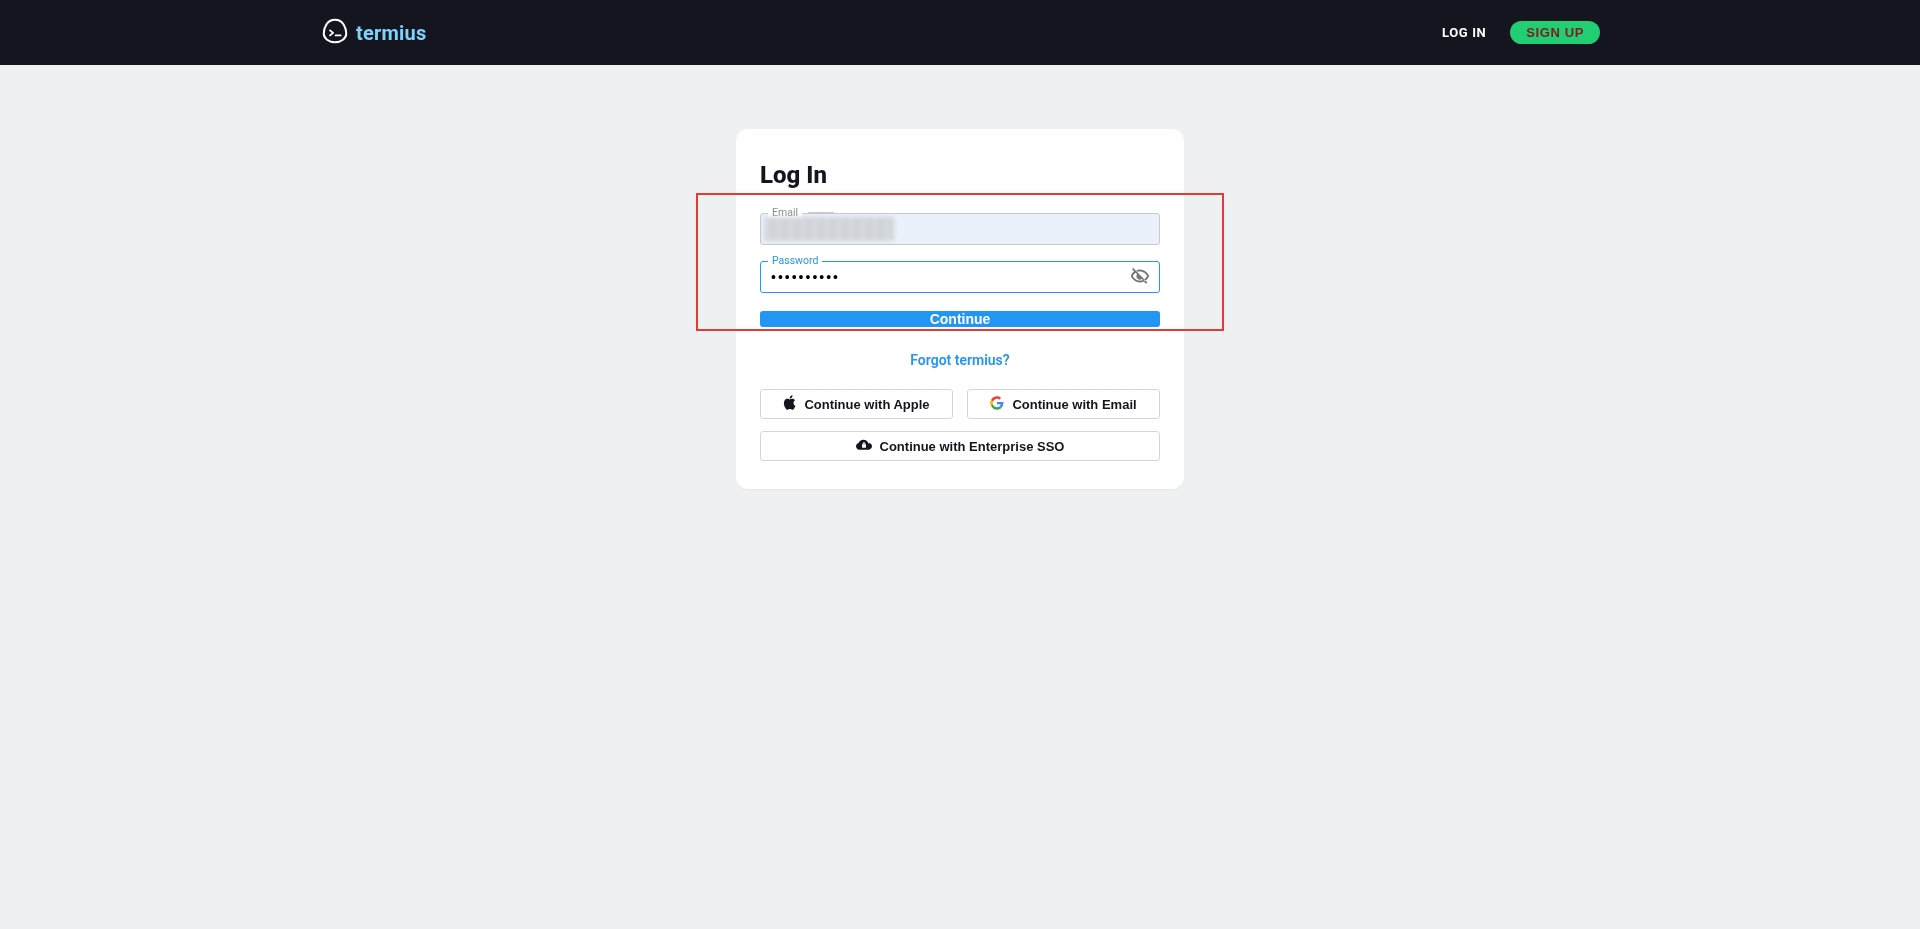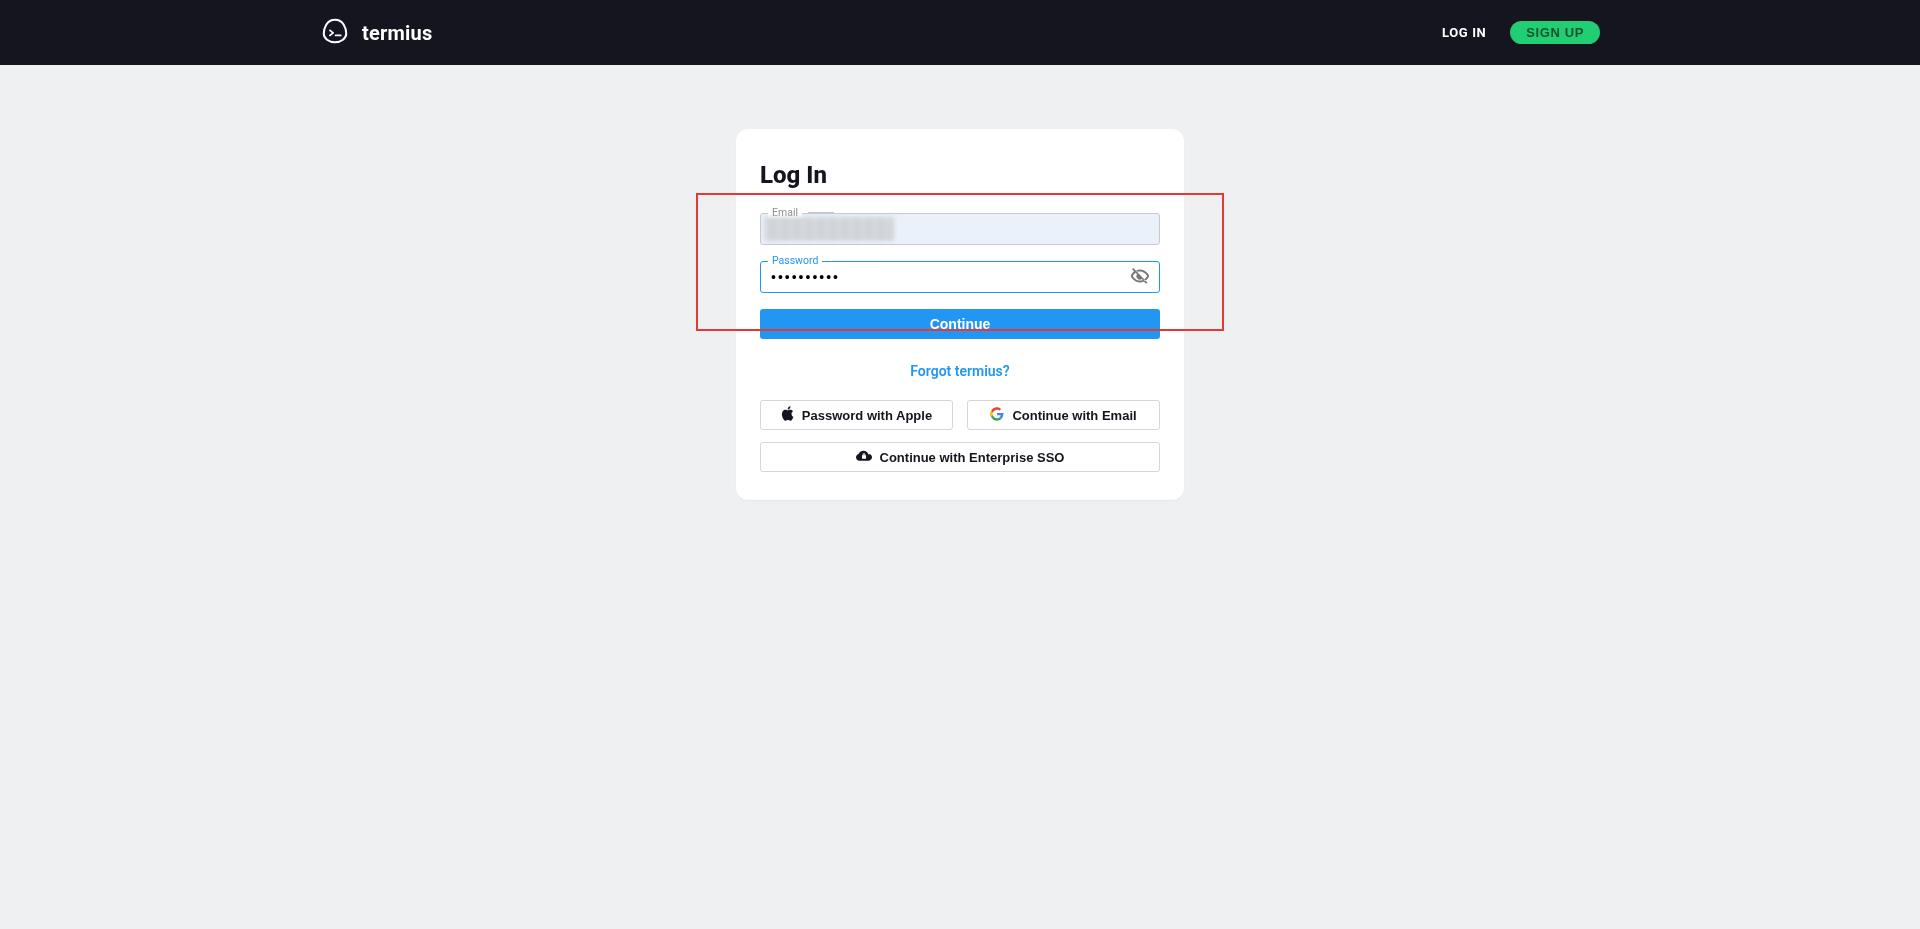--- a/index.html
+++ b/index.html
@@ -22,8 +22,8 @@
   .brand {
     display: flex;
     align-items: center;
-    gap: 12px;
-    color: #ffffff;
+    gap: 6px;
+    color: #7dd3fc;
   }
   .brand-name {
     font-weight: 700;

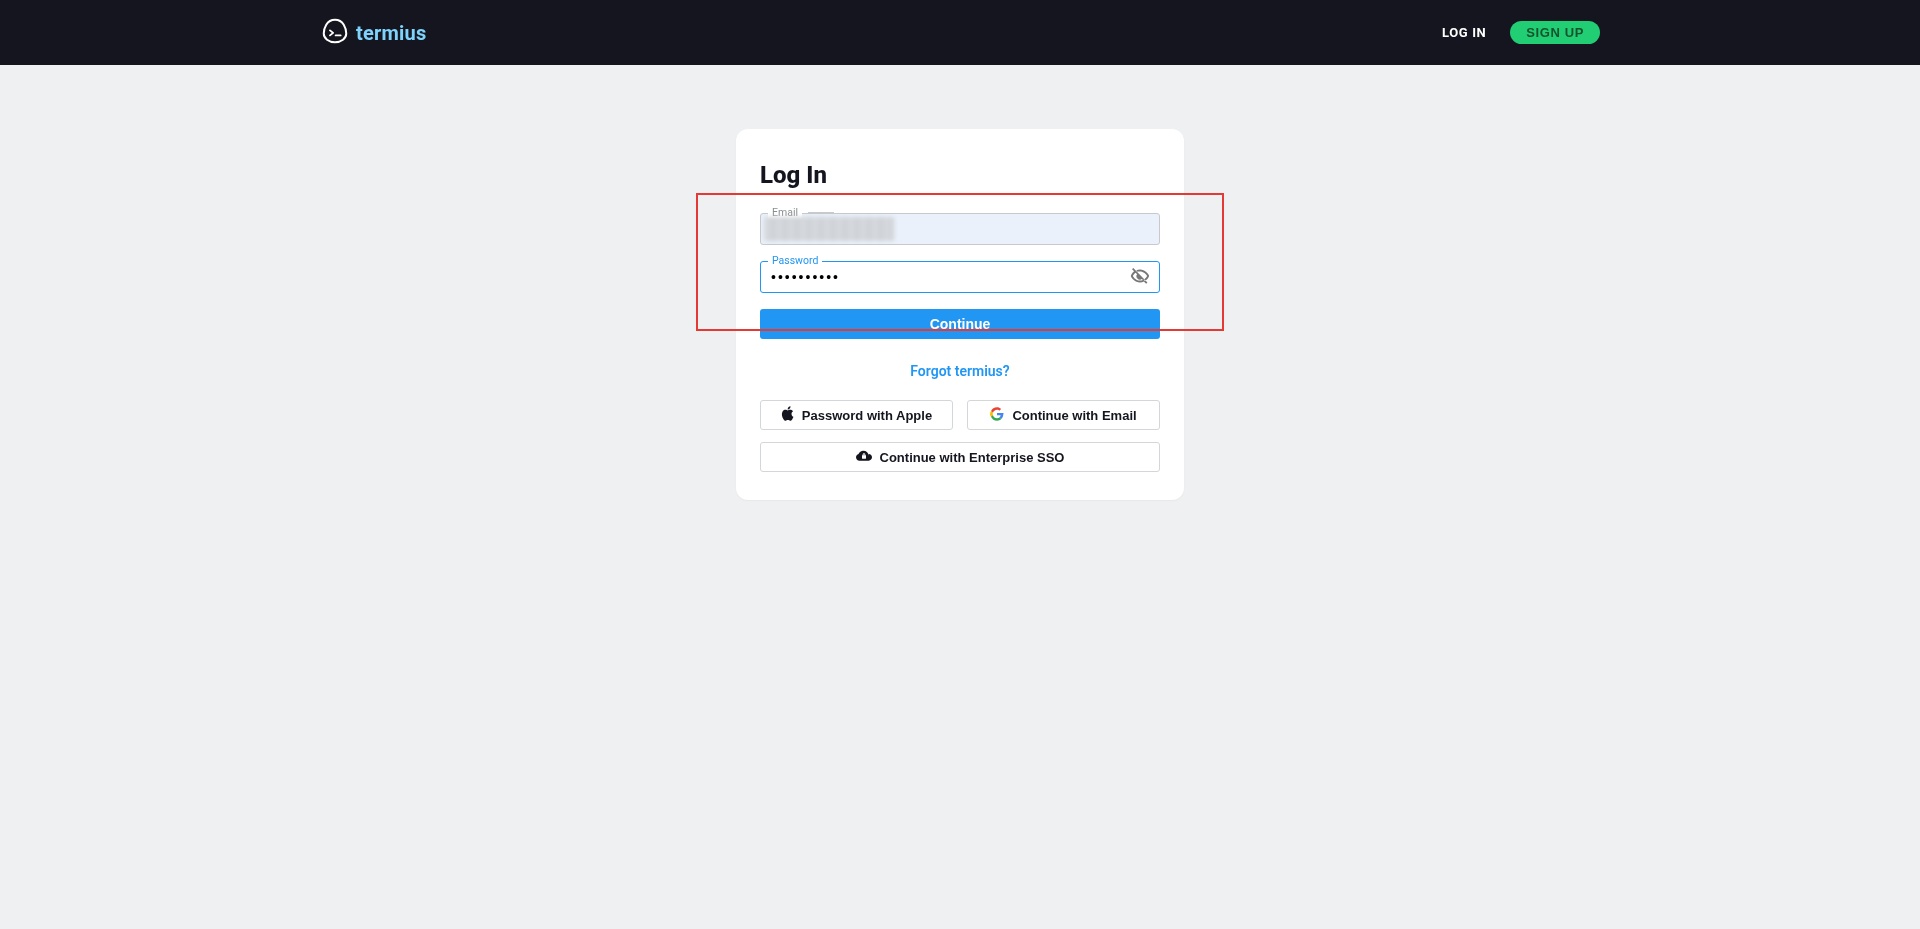--- a/index.html
+++ b/index.html
@@ -45,7 +45,7 @@
   }
   .btn-signup {
     background: #21ce74;
-    color: #14532d;
+    color: #7f1d1d;
     font-weight: 700;
     font-size: 13px;
     letter-spacing: 0.6px;

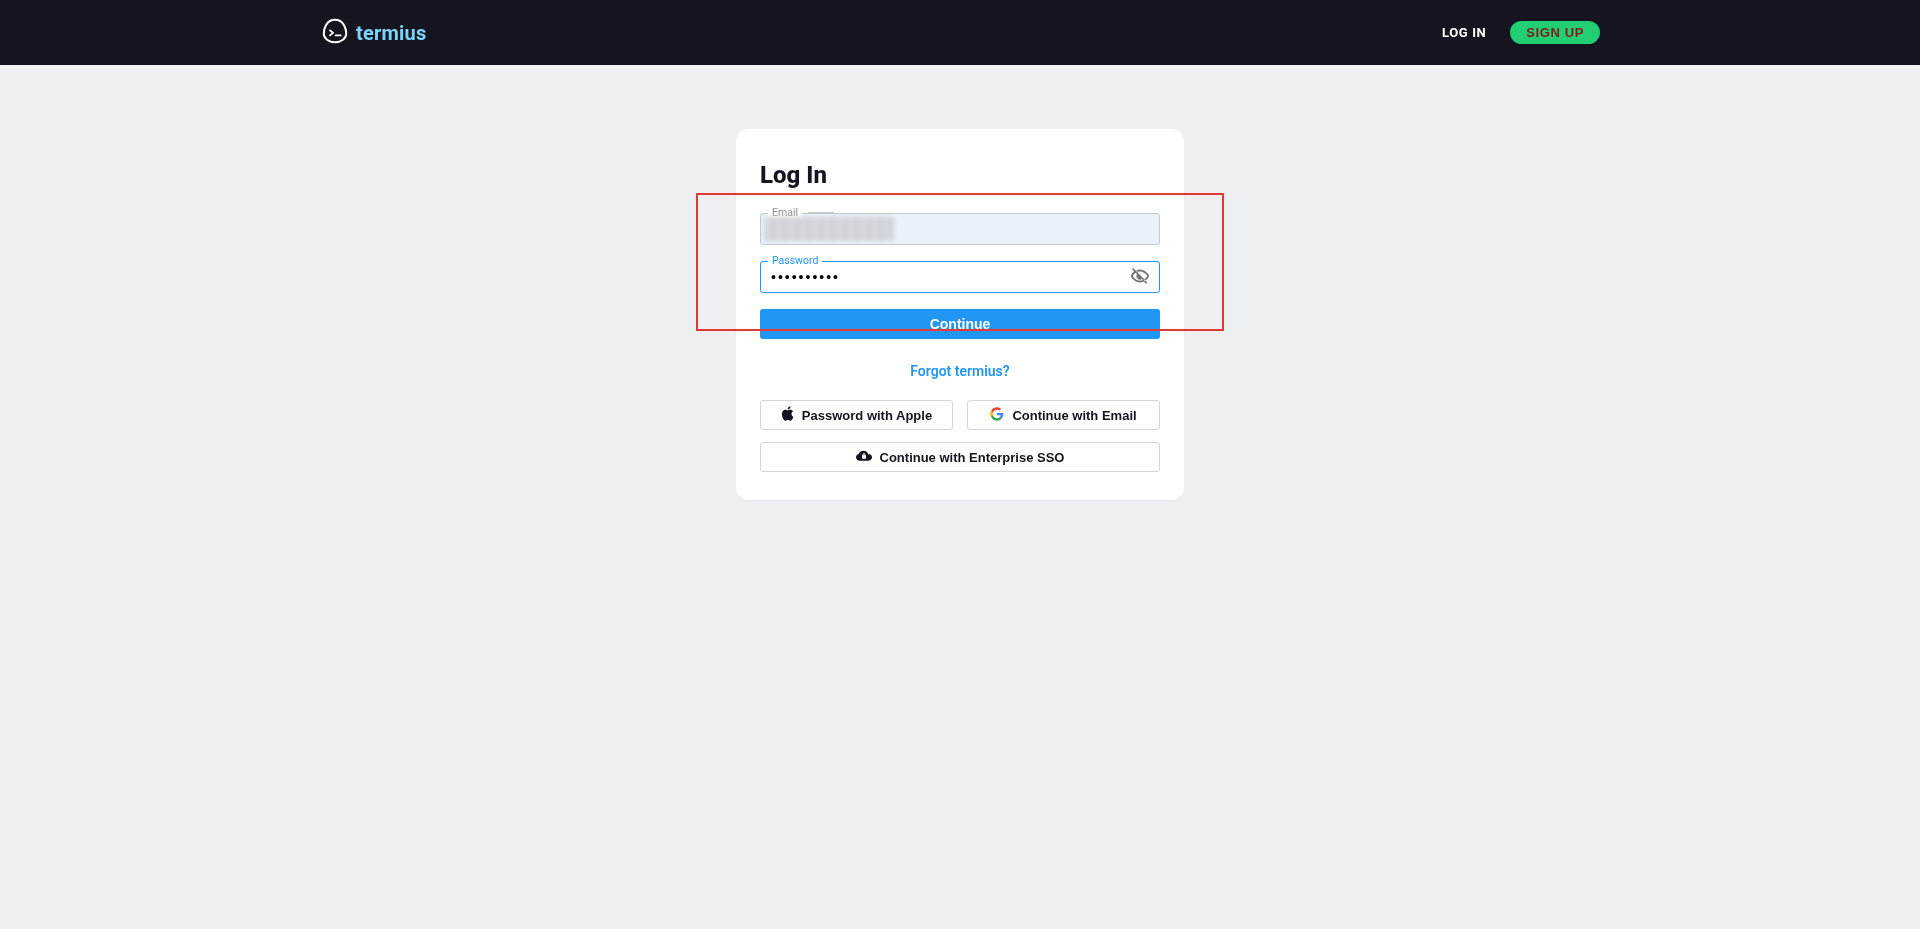--- a/index.html
+++ b/index.html
@@ -159,7 +159,7 @@
 
   .btn-continue {
     width: 100%;
-    height: 30px;
+    height: 16px;
     background: #2196f3;
     color: #fff;
     font-weight: 700;

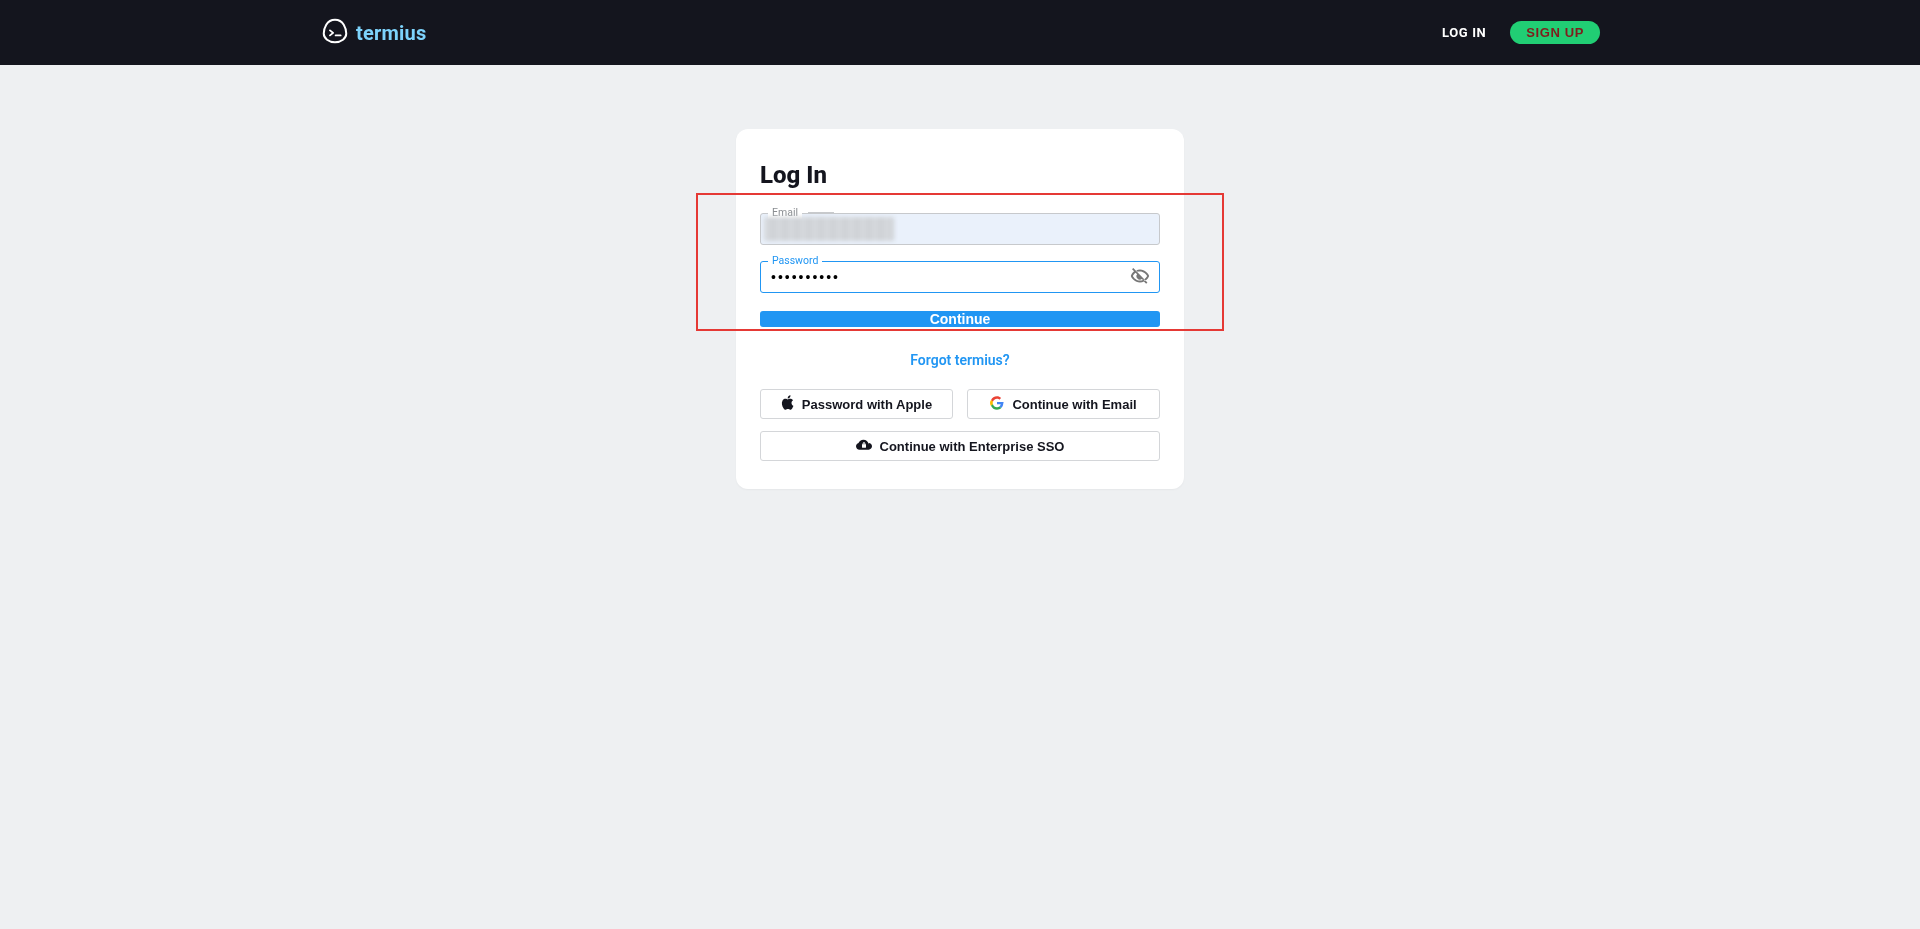--- a/index.html
+++ b/index.html
@@ -263,7 +263,7 @@
             <path d="M13.3 10.6c0-2.5 2-3.7 2.1-3.7-1.1-1.7-2.9-1.9-3.5-1.9-1.5-.2-2.9.9-3.6.9s-1.9-.9-3.1-.8c-1.6 0-3.1.9-3.9 2.4-1.7 2.9-.4 7.3 1.2 9.7.8 1.2 1.7 2.5 3 2.4 1.2 0 1.7-.8 3.1-.8s1.9.8 3.1.8c1.3 0 2.1-1.2 2.9-2.4.9-1.4 1.3-2.7 1.3-2.8-.1 0-2.6-1-2.6-3.8zM11 3.3c.7-.8 1.1-1.9 1-3-1 .1-2.1.6-2.8 1.4-.6.7-1.1 1.9-1 2.9 1.1.1 2.1-.5 2.8-1.3z"></path>
           </svg>
         </span>
-        <span>Password with Apple</span>
+        <span>Continue with Apple</span>
       </button>
       <button class="btn-outline">
         <span>

